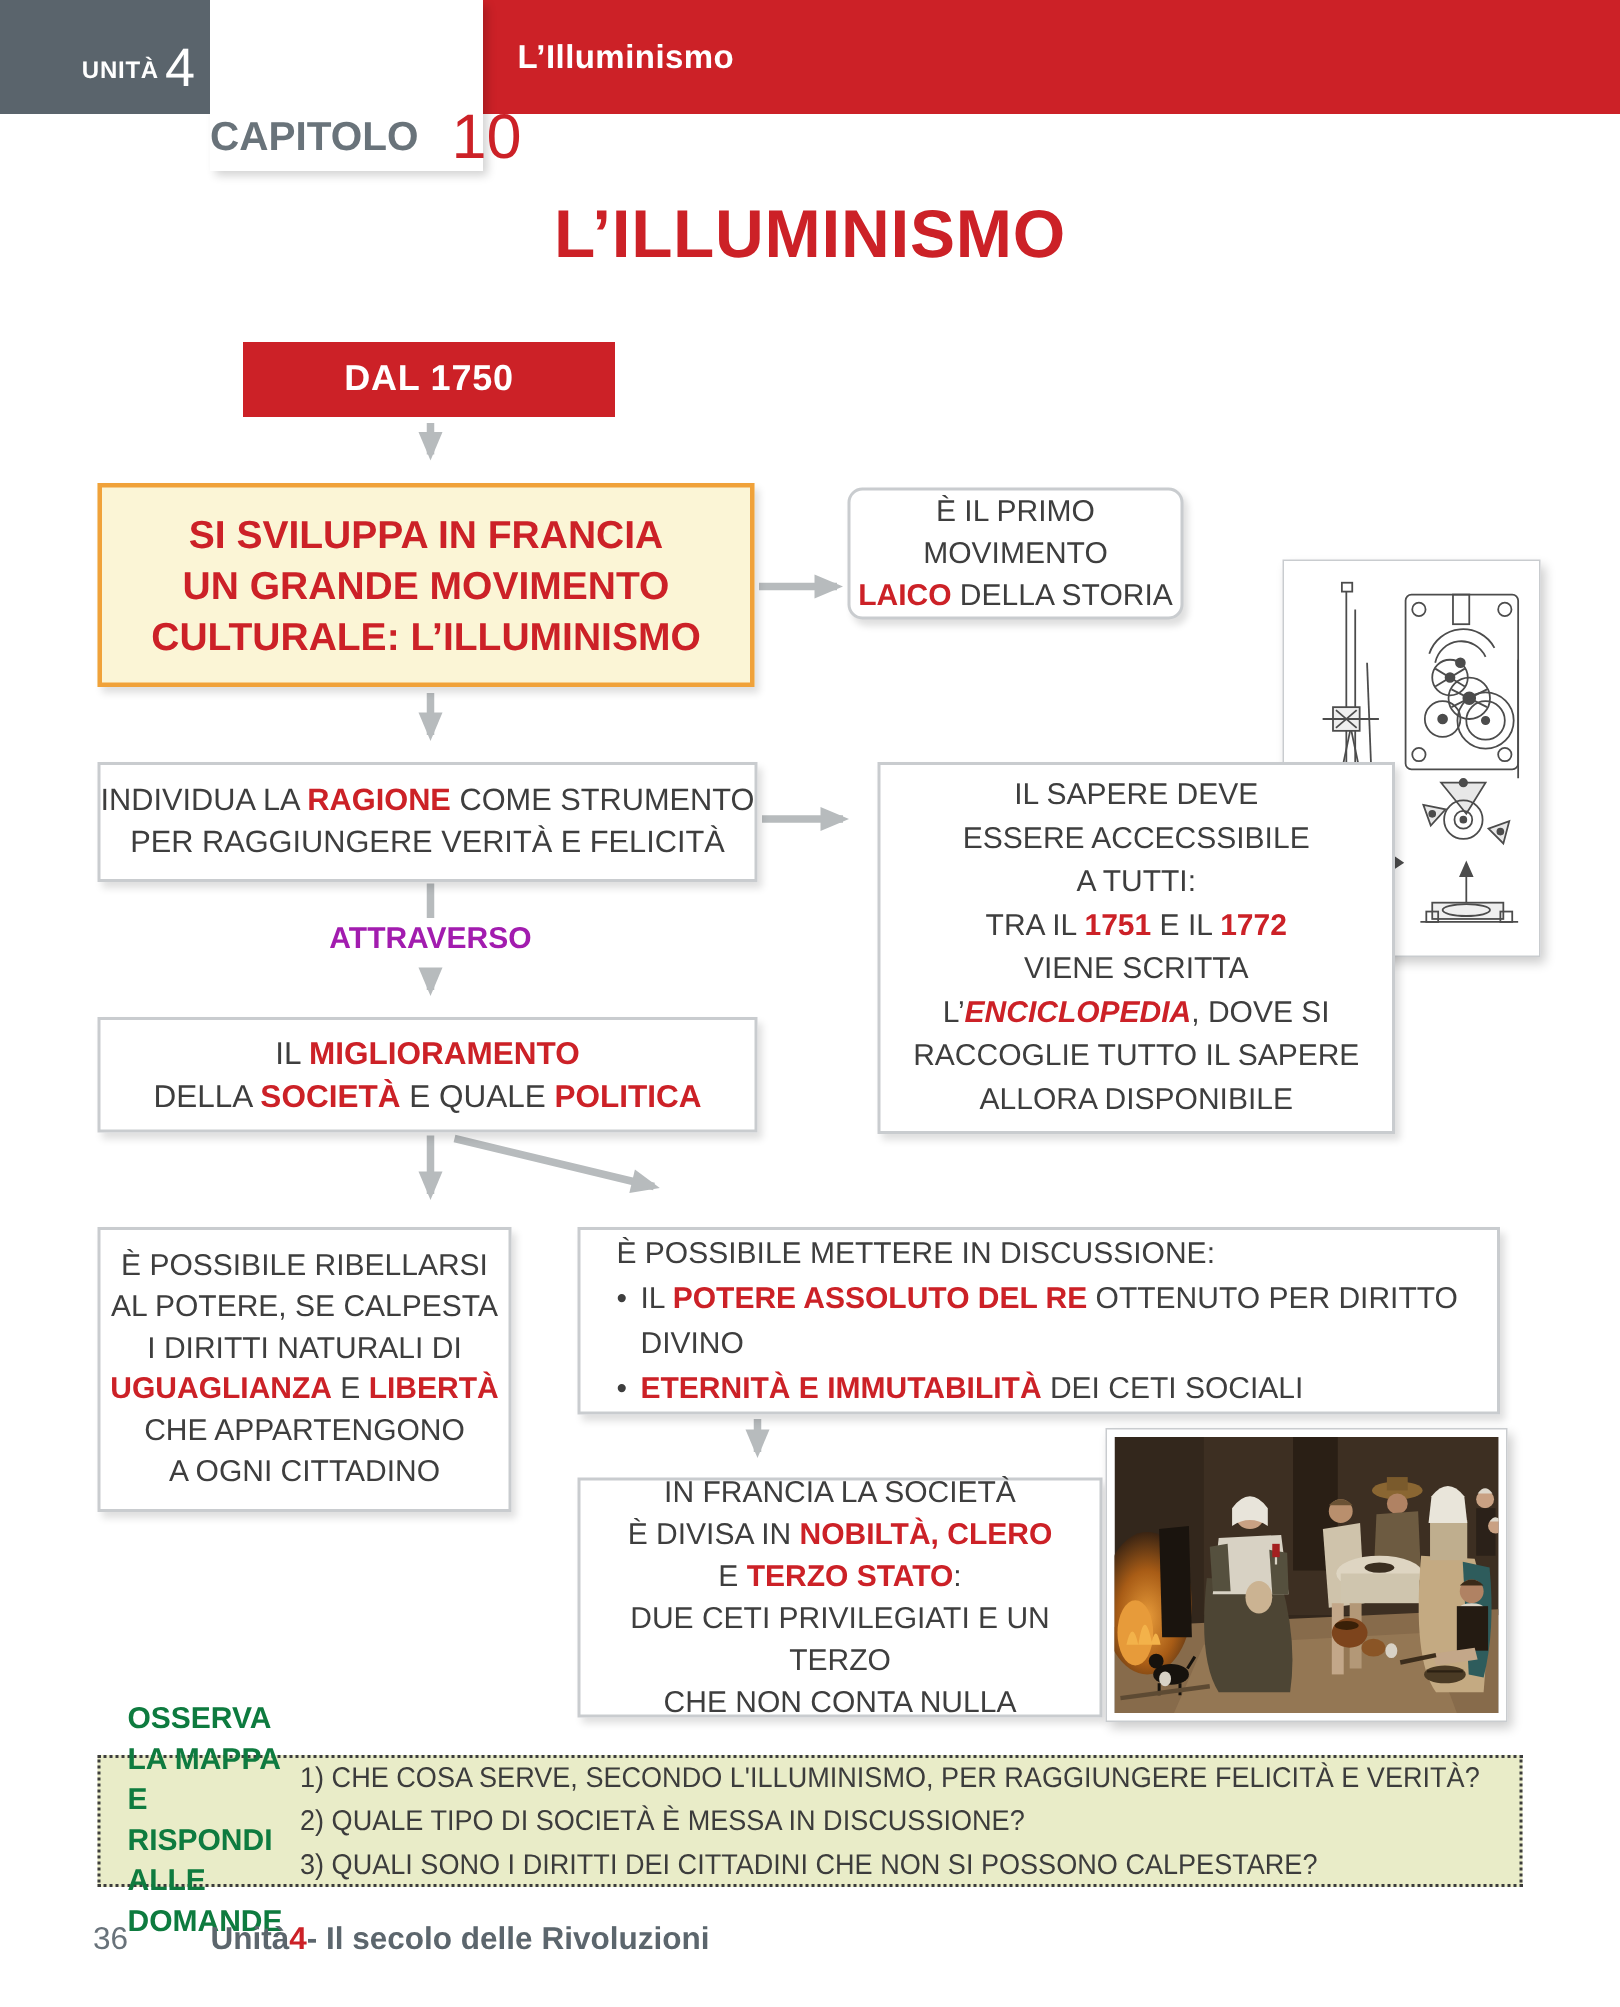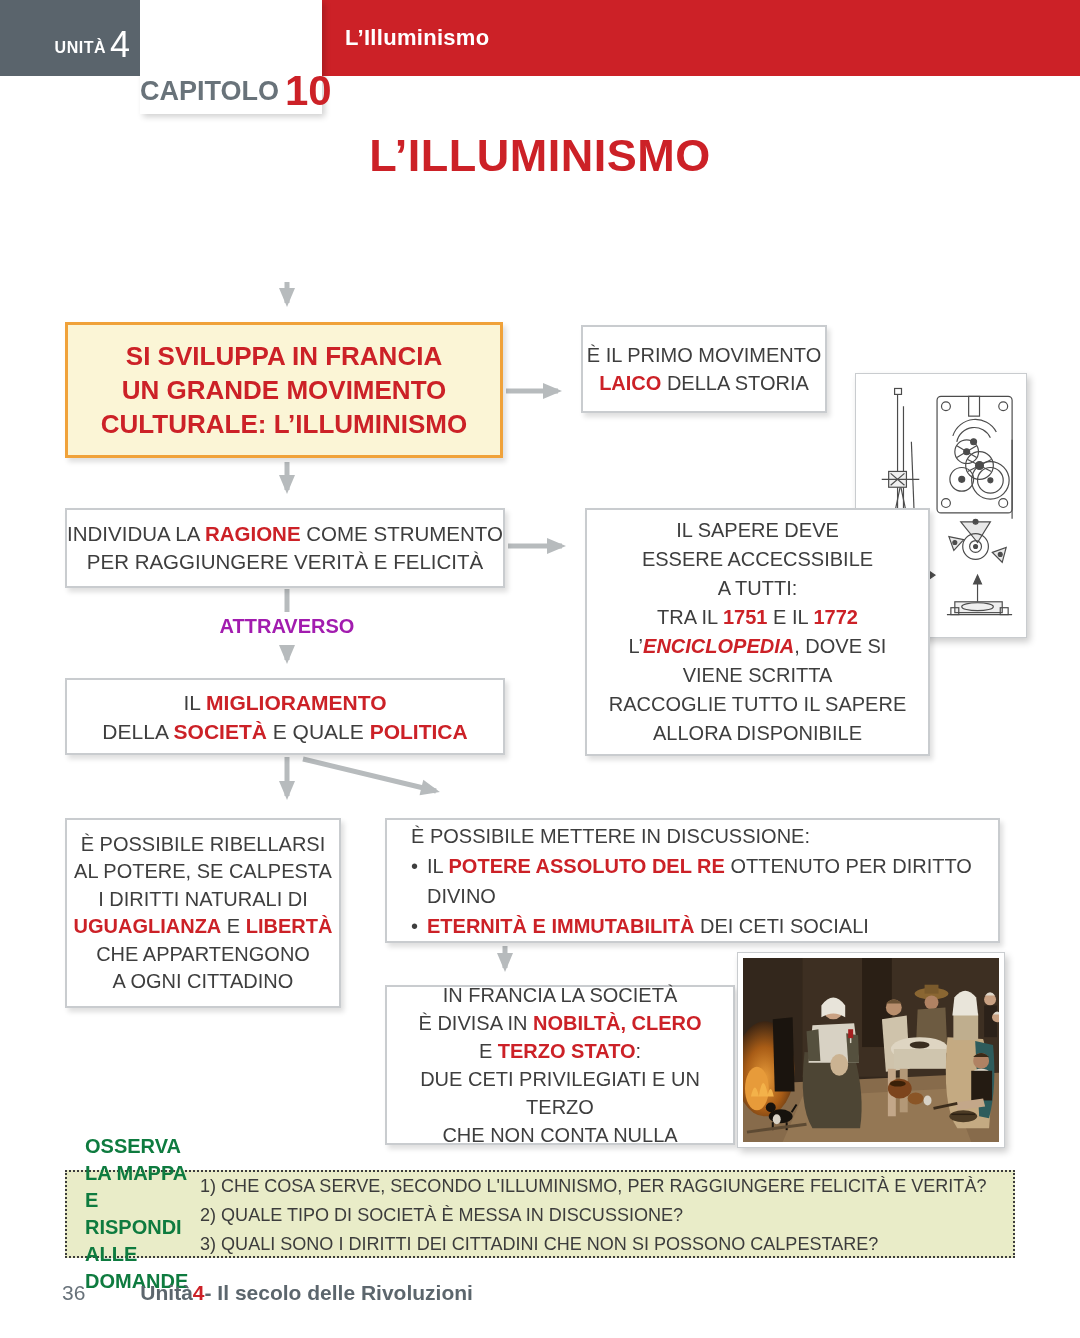--- a/index.html
+++ b/index.html
@@ -26,7 +26,7 @@
   .unita-num{font-size:36px;font-weight:400;line-height:.8;}
   .tab{position:absolute;left:140px;top:0;width:182px;height:114px;background:#fff;z-index:1;box-shadow:3px 3px 6px rgba(0,0,0,.18);display:flex;align-items:flex-end;justify-content:flex-start;padding:0 6px 2px 0;}
   .cap-label{font-size:27px;font-weight:bold;color:#69737a;line-height:1;padding-bottom:7px;}
-  .cap-num{font-size:42px;font-weight:bold;color:var(--red);line-height:1;margin-left:6px;}
+  .cap-num{font-size:42px;font-weight:normal;color:var(--red);line-height:1;margin-left:22px;}
 
   .title{position:absolute;left:0;top:130px;width:100%;text-align:center;font-size:45px;font-weight:bold;color:var(--red);letter-spacing:.5px;}
 

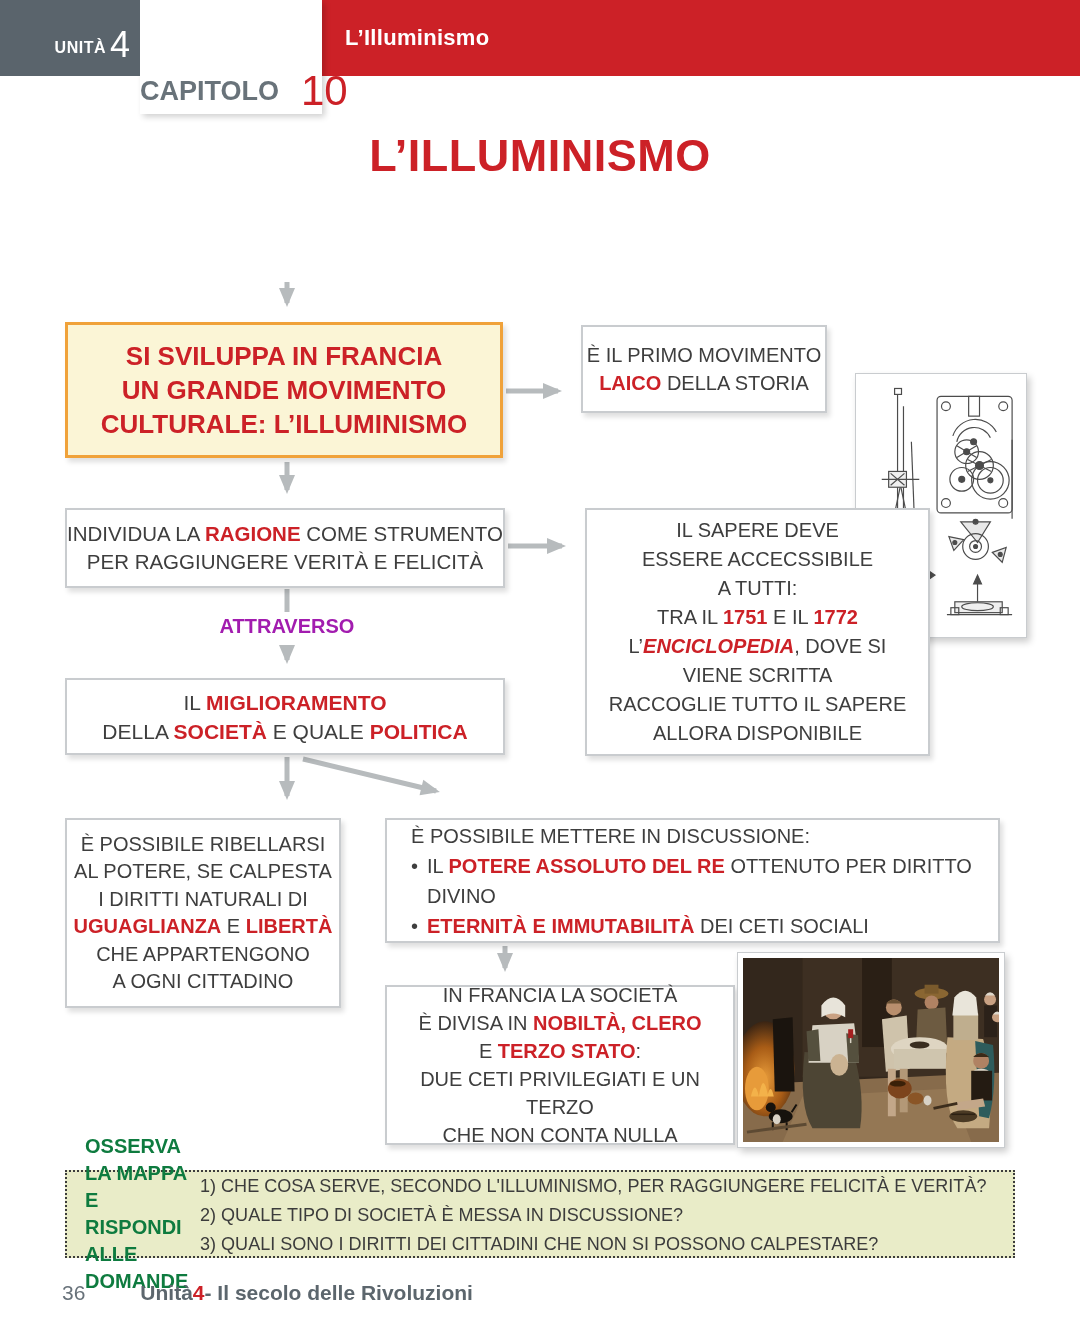--- a/index.html
+++ b/index.html
@@ -104,6 +104,7 @@
     <line x1="505" y1="946" x2="505" y2="968" marker-end="url(#ah)"></line>
   </svg>
 
+  <div class="datebox">DAL 1750</div>
 
   <div class="box yellowbox">
     <div>SI SVILUPPA IN FRANCIA</div>

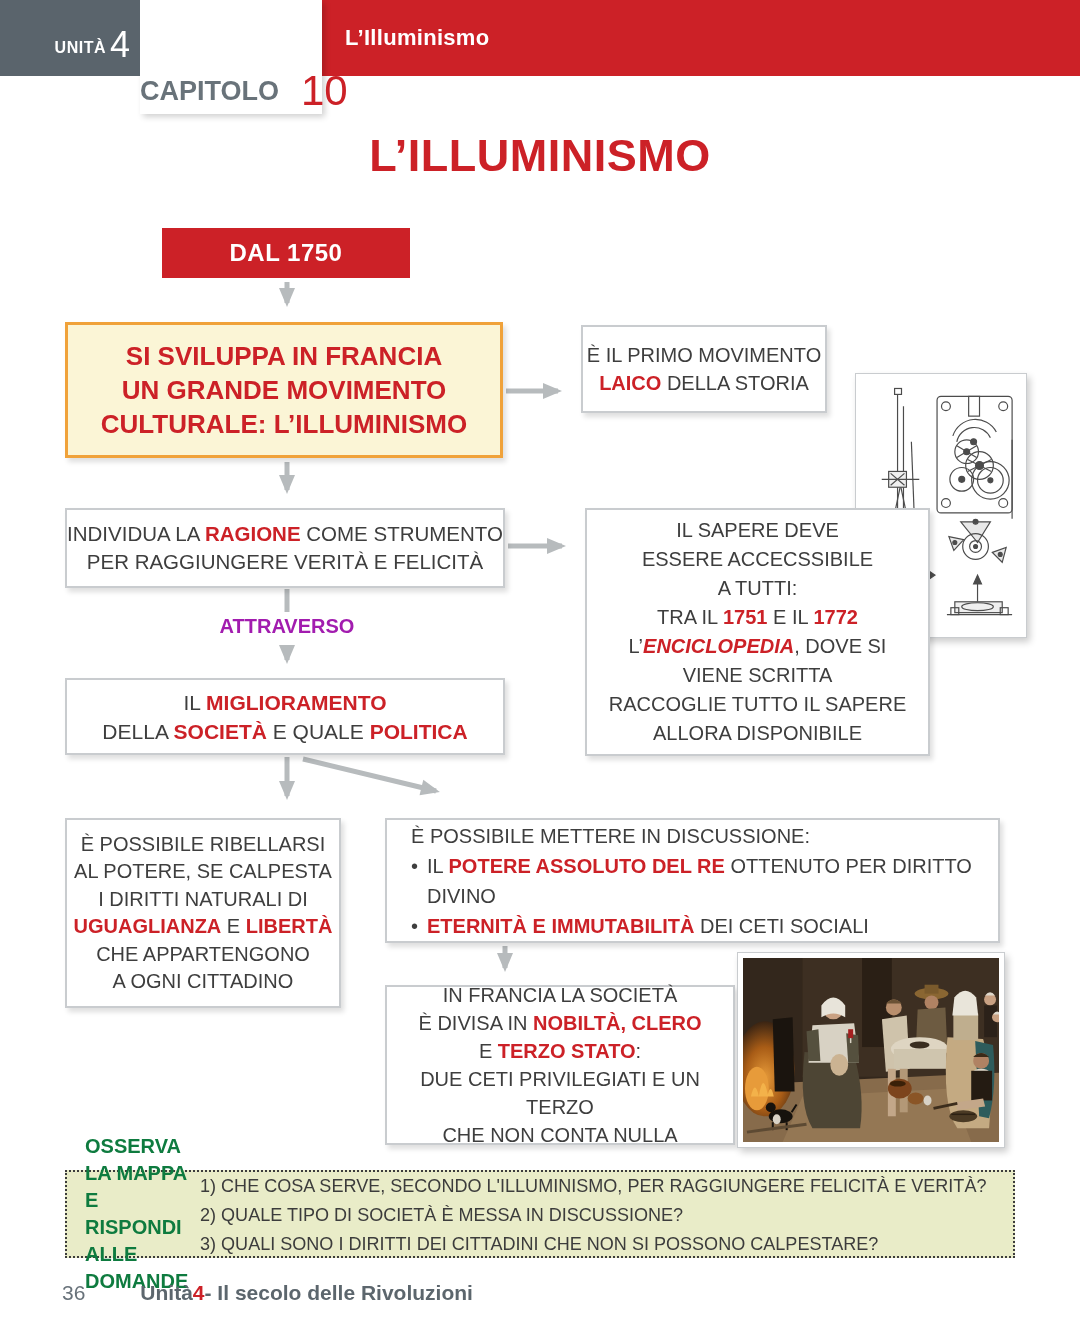--- a/index.html
+++ b/index.html
@@ -42,7 +42,7 @@
   .datebox{position:absolute;left:162px;top:228px;width:248px;height:50px;background:var(--red);color:#fff;font-size:24px;font-weight:bold;display:flex;align-items:center;justify-content:center;letter-spacing:.5px;z-index:1;}
 
   .yellowbox{left:65px;top:322px;width:438px;height:136px;background:var(--cream);border:3px solid var(--orange);font-size:26px;line-height:34px;font-weight:bold;color:var(--red);}
-  .primo{left:581px;top:325px;width:246px;height:88px;}
+  .primo{left:565px;top:325px;width:224px;height:88px;border-radius:10px;}
   .individua{left:65px;top:508px;width:440px;height:80px;font-size:20.5px;}
   .sapere{left:585px;top:508px;width:345px;height:248px;line-height:29px;}
   .attraverso{position:absolute;left:187px;top:615px;width:200px;text-align:center;font-size:20px;font-weight:bold;color:#a21caf;z-index:1;}

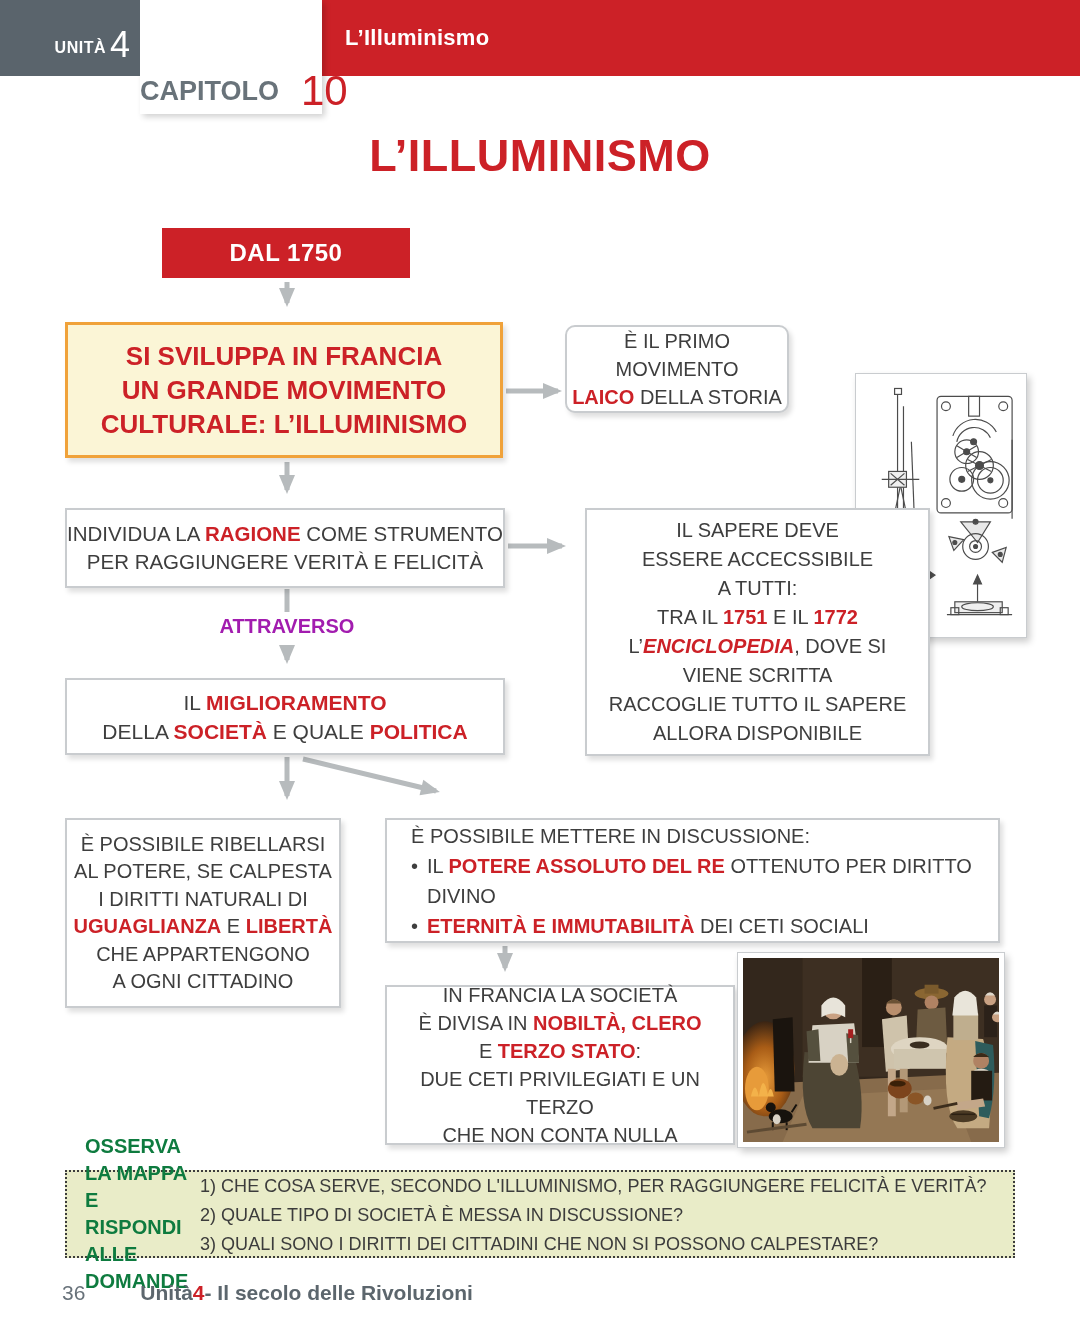--- a/index.html
+++ b/index.html
@@ -196,8 +196,8 @@
     <div>ESSERE ACCECSSIBILE</div>
     <div>A TUTTI:</div>
     <div><span>TRA IL </span><span class="red">1751</span><span> E IL </span><span class="red">1772</span></div>
+    <div>VIENE SCRITTA</div>
     <div><span>L’</span><span class="redi">ENCICLOPEDIA</span><span>, DOVE SI</span></div>
-    <div>VIENE SCRITTA</div>
     <div>RACCOGLIE TUTTO IL SAPERE</div>
     <div>ALLORA DISPONIBILE</div>
   </div>

